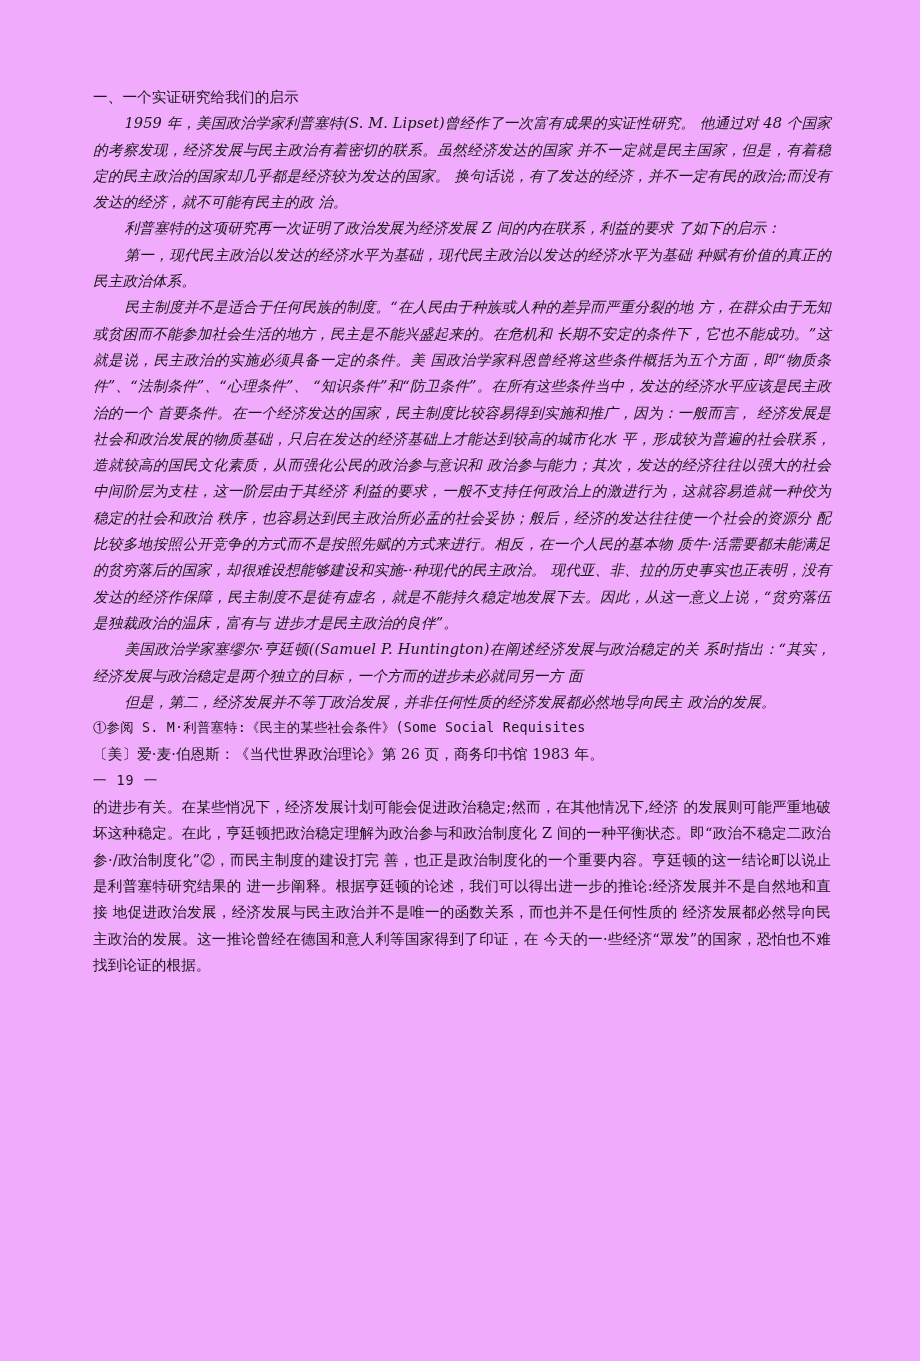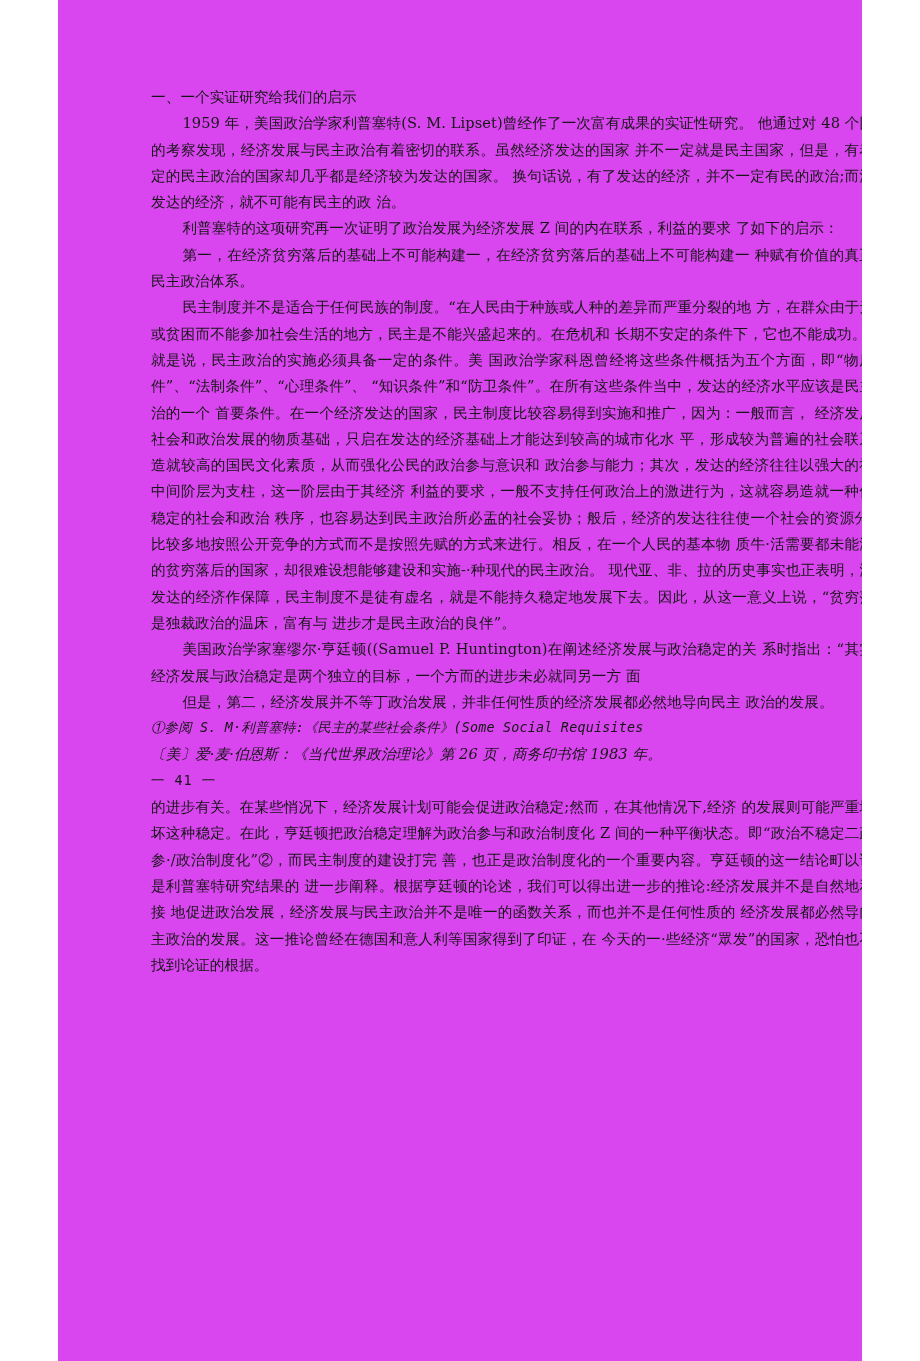--- a/index.html
+++ b/index.html
@@ -10,10 +10,10 @@
   }
   .page {
     position: relative;
-    width: 804px;
+    width: 920px;
     height: 1361px;
     margin: 0 auto;
-    background: #d946ef;
+    background: #f0abfc;
     box-sizing: border-box;
     overflow: hidden;
   }

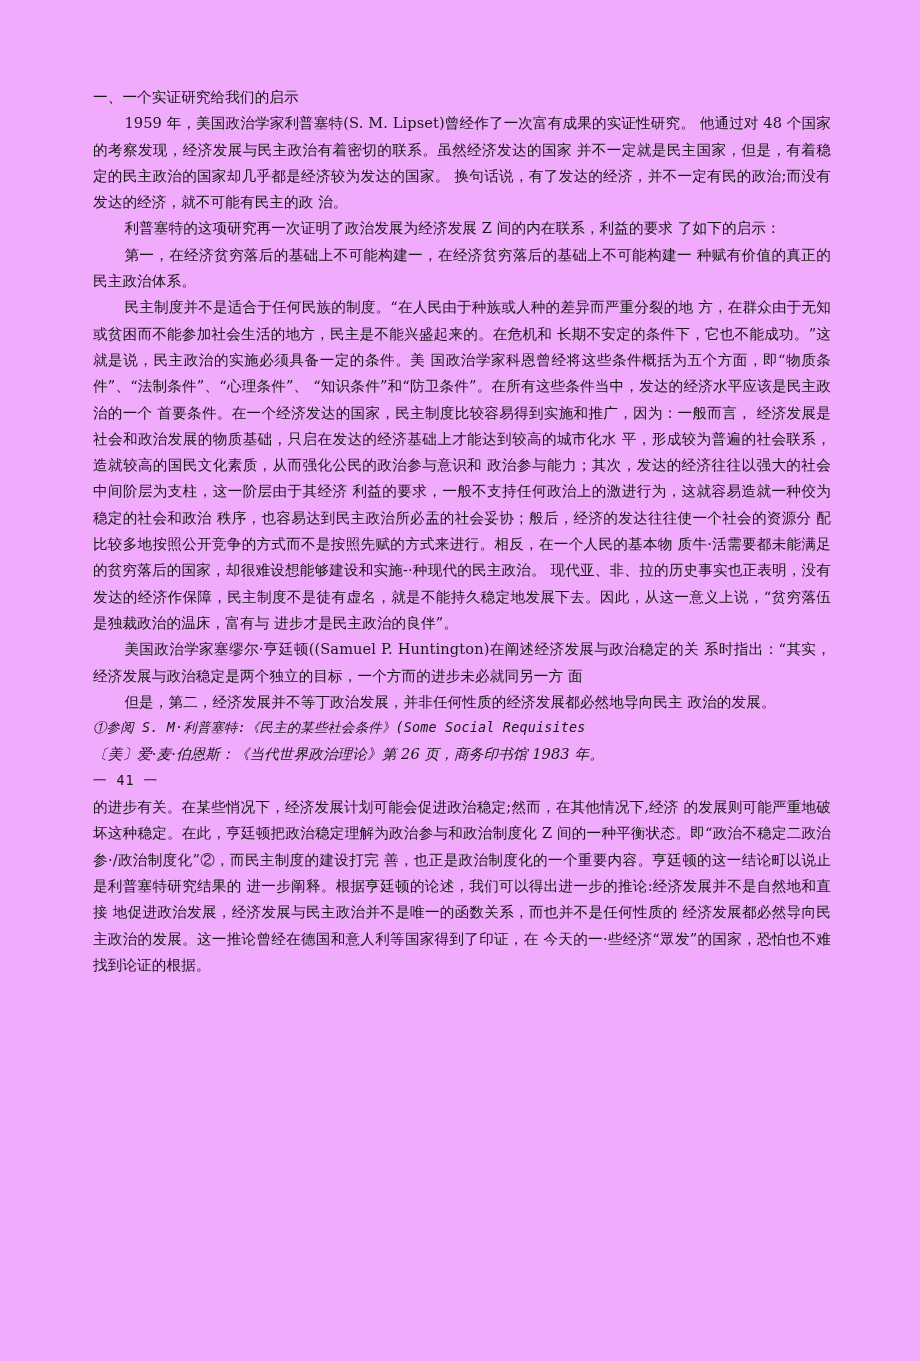--- a/index.html
+++ b/index.html
@@ -39,6 +39,7 @@
   }
   .blk.para {
     text-indent: 2.15em;
+    font-style: italic;
   }
   .blk.flush {
     text-indent: 0;

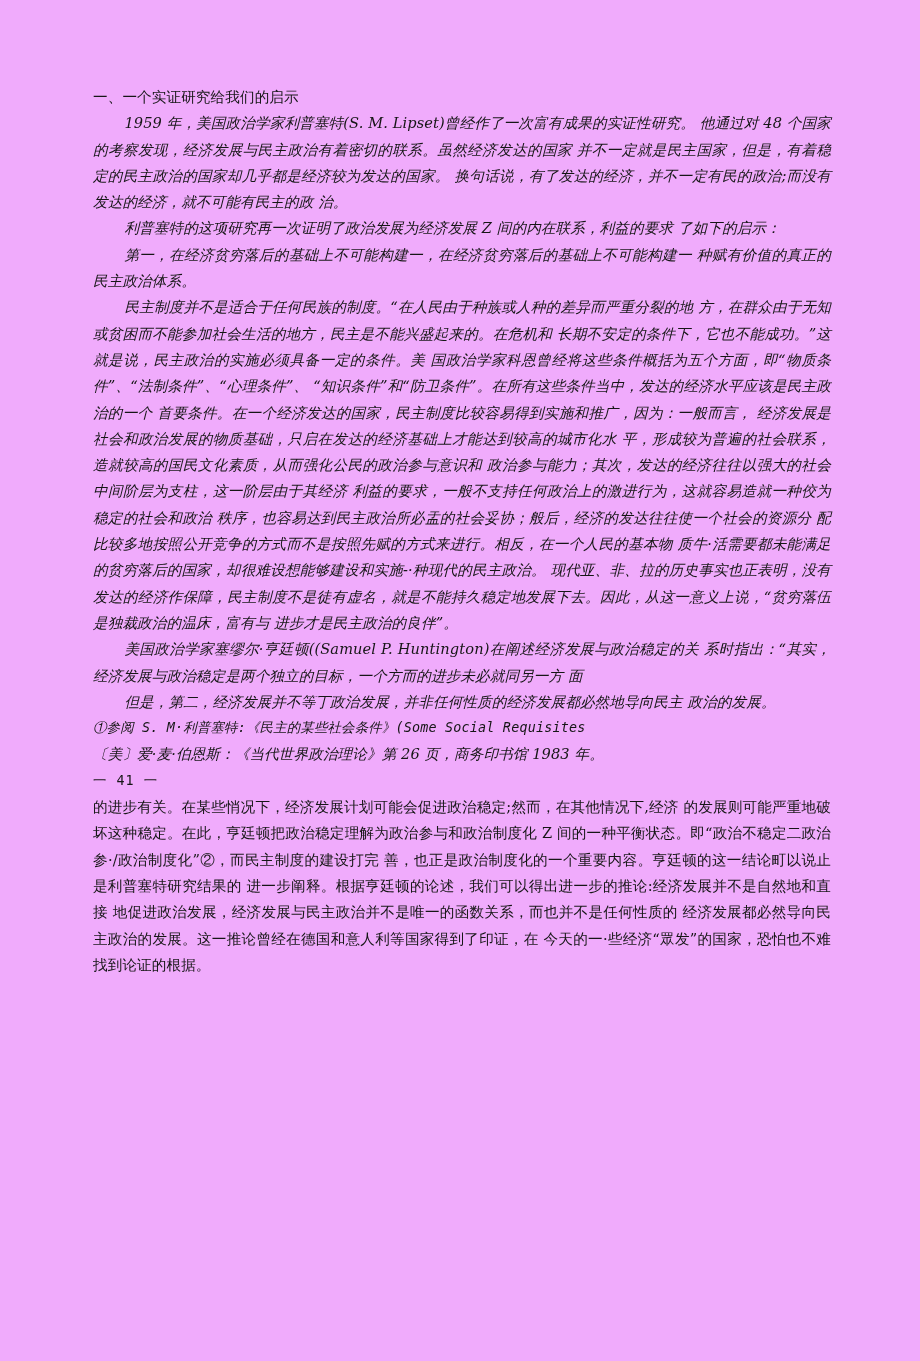--- a/index.html
+++ b/index.html
@@ -76,7 +76,7 @@
 
     <p class="blk para">利普塞特的这项研究再一次证明了政治发展为经济发展 Z 间的内在联系，利益的要求 了如下的启示：</p>
 
-    <p class="blk para">第一，在经济贫穷落后的基础上不可能构建一，在经济贫穷落后的基础上不可能构建一 种赋有价值的真正的民主政治体系。</p>
+    <p class="blk para">第一，现代民主政治以发达的经济水平为基础，现代民主政治以发达的经济水平为基础 种赋有价值的真正的民主政治体系。</p>
 
     <p class="blk para">民主制度并不是适合于任何民族的制度。“在人民由于种族或人种的差异而严重分裂的地 方，在群众由于无知或贫困而不能参加社会生活的地方，民主是不能兴盛起来的。在危机和 长期不安定的条件下，它也不能成功。”这就是说，民主政治的实施必须具备一定的条件。美 国政治学家科恩曾经将这些条件概括为五个方面，即“物质条件”、“法制条件”、“心理条件”、 “知识条件”和“防卫条件”。在所有这些条件当中，发达的经济水平应该是民主政治的一个 首要条件。在一个经济发达的国家，民主制度比较容易得到实施和推广，因为：一般而言， 经济发展是社会和政治发展的物质基础，只启在发达的经济基础上才能达到较高的城市化水 平，形成较为普遍的社会联系，造就较高的国民文化素质，从而强化公民的政治参与意识和 政治参与能力；其次，发达的经济往往以强大的社会中间阶层为支柱，这一阶层由于其经济 利益的要求，一般不支持任何政治上的激进行为，这就容易造就一种佼为稳定的社会和政治 秩序，也容易达到民主政治所必盂的社会妥协；般后，经济的发达往往使一个社会的资源分 配比较多地按照公开竞争的方式而不是按照先赋的方式来进行。相反，在一个人民的基本物 质牛·活需要都未能满足的贫穷落后的国家，却很难设想能够建设和实施-·种现代的民主政治。 现代亚、非、拉的历史事实也正表明，没有发达的经济作保障，民主制度不是徒有虚名，就是不能持久稳定地发展下去。因此，从这一意义上说，“贫穷落伍是独裁政治的温床，富有与 进步才是民主政治的良伴”。</p>
 

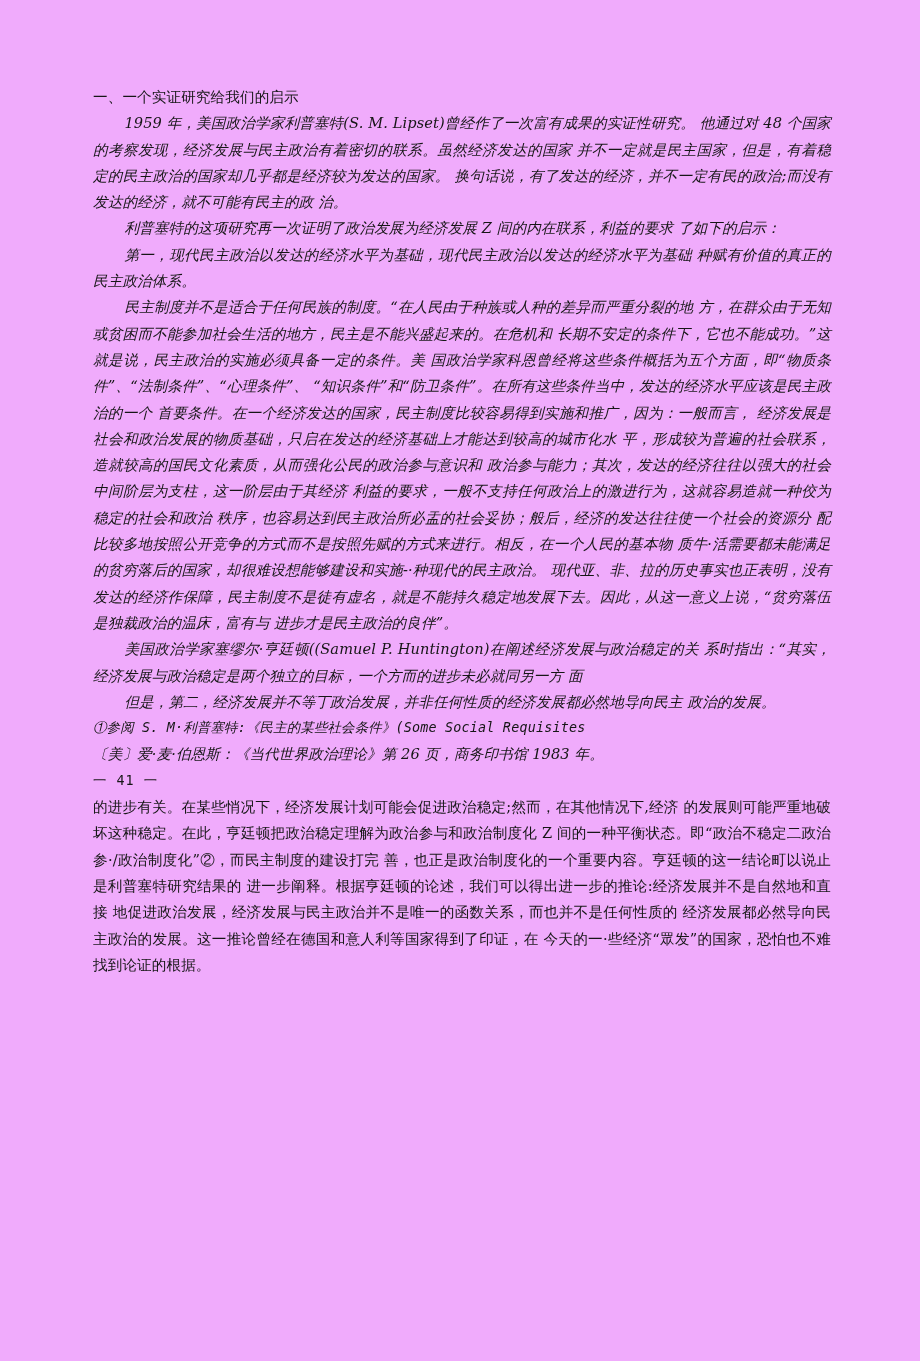--- a/index.html
+++ b/index.html
@@ -47,7 +47,6 @@
   .blk.note {
     text-indent: 0;
     text-align: left;
-    font-style: italic;
   }
   .blk.pagenum {
     text-indent: 0;

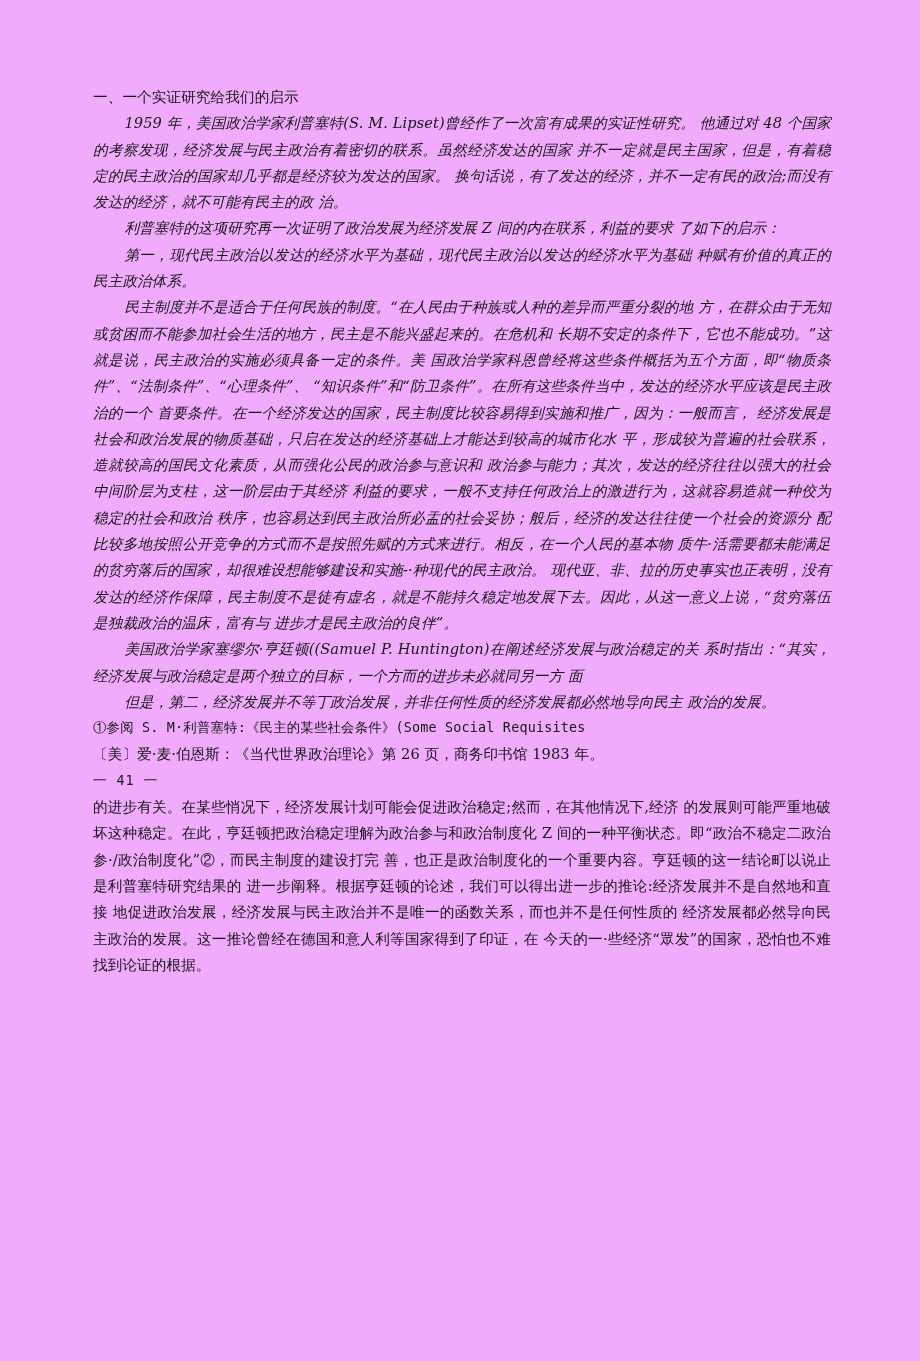--- a/index.html
+++ b/index.html
@@ -92,7 +92,7 @@
 
 
 
-    <p class="blk pagenum mono">一 41 一</p>
+    <p class="blk pagenum mono">一 19 一</p>
 
     <p class="blk flush">的进步有关。在某些悄况下，经济发展计划可能会促进政治稳定;然而，在其他情况下,经济 的发展则可能严重地破坏这种稳定。在此，亨廷顿把政治稳定理解为政治参与和政治制度化 Z 间的一种平衡状态。即“政治不稳定二政治参·/政治制度化”②，而民主制度的建设打完 善，也正是政治制度化的一个重要内容。亨廷顿的这一结论町以说止是利普塞特研究结果的 进一步阐释。根据亨廷顿的论述，我们可以得出进一步的推论:经济发展并不是自然地和直接 地促进政治发展，经济发展与民主政治并不是唯一的函数关系，而也并不是任何性质的 经济发展都必然导向民主政治的发展。这一推论曾经在德国和意人利等国家得到了印证，在 今天的一·些经济“眾发”的国家，恐怕也不难找到论证的根据。</p>
 

